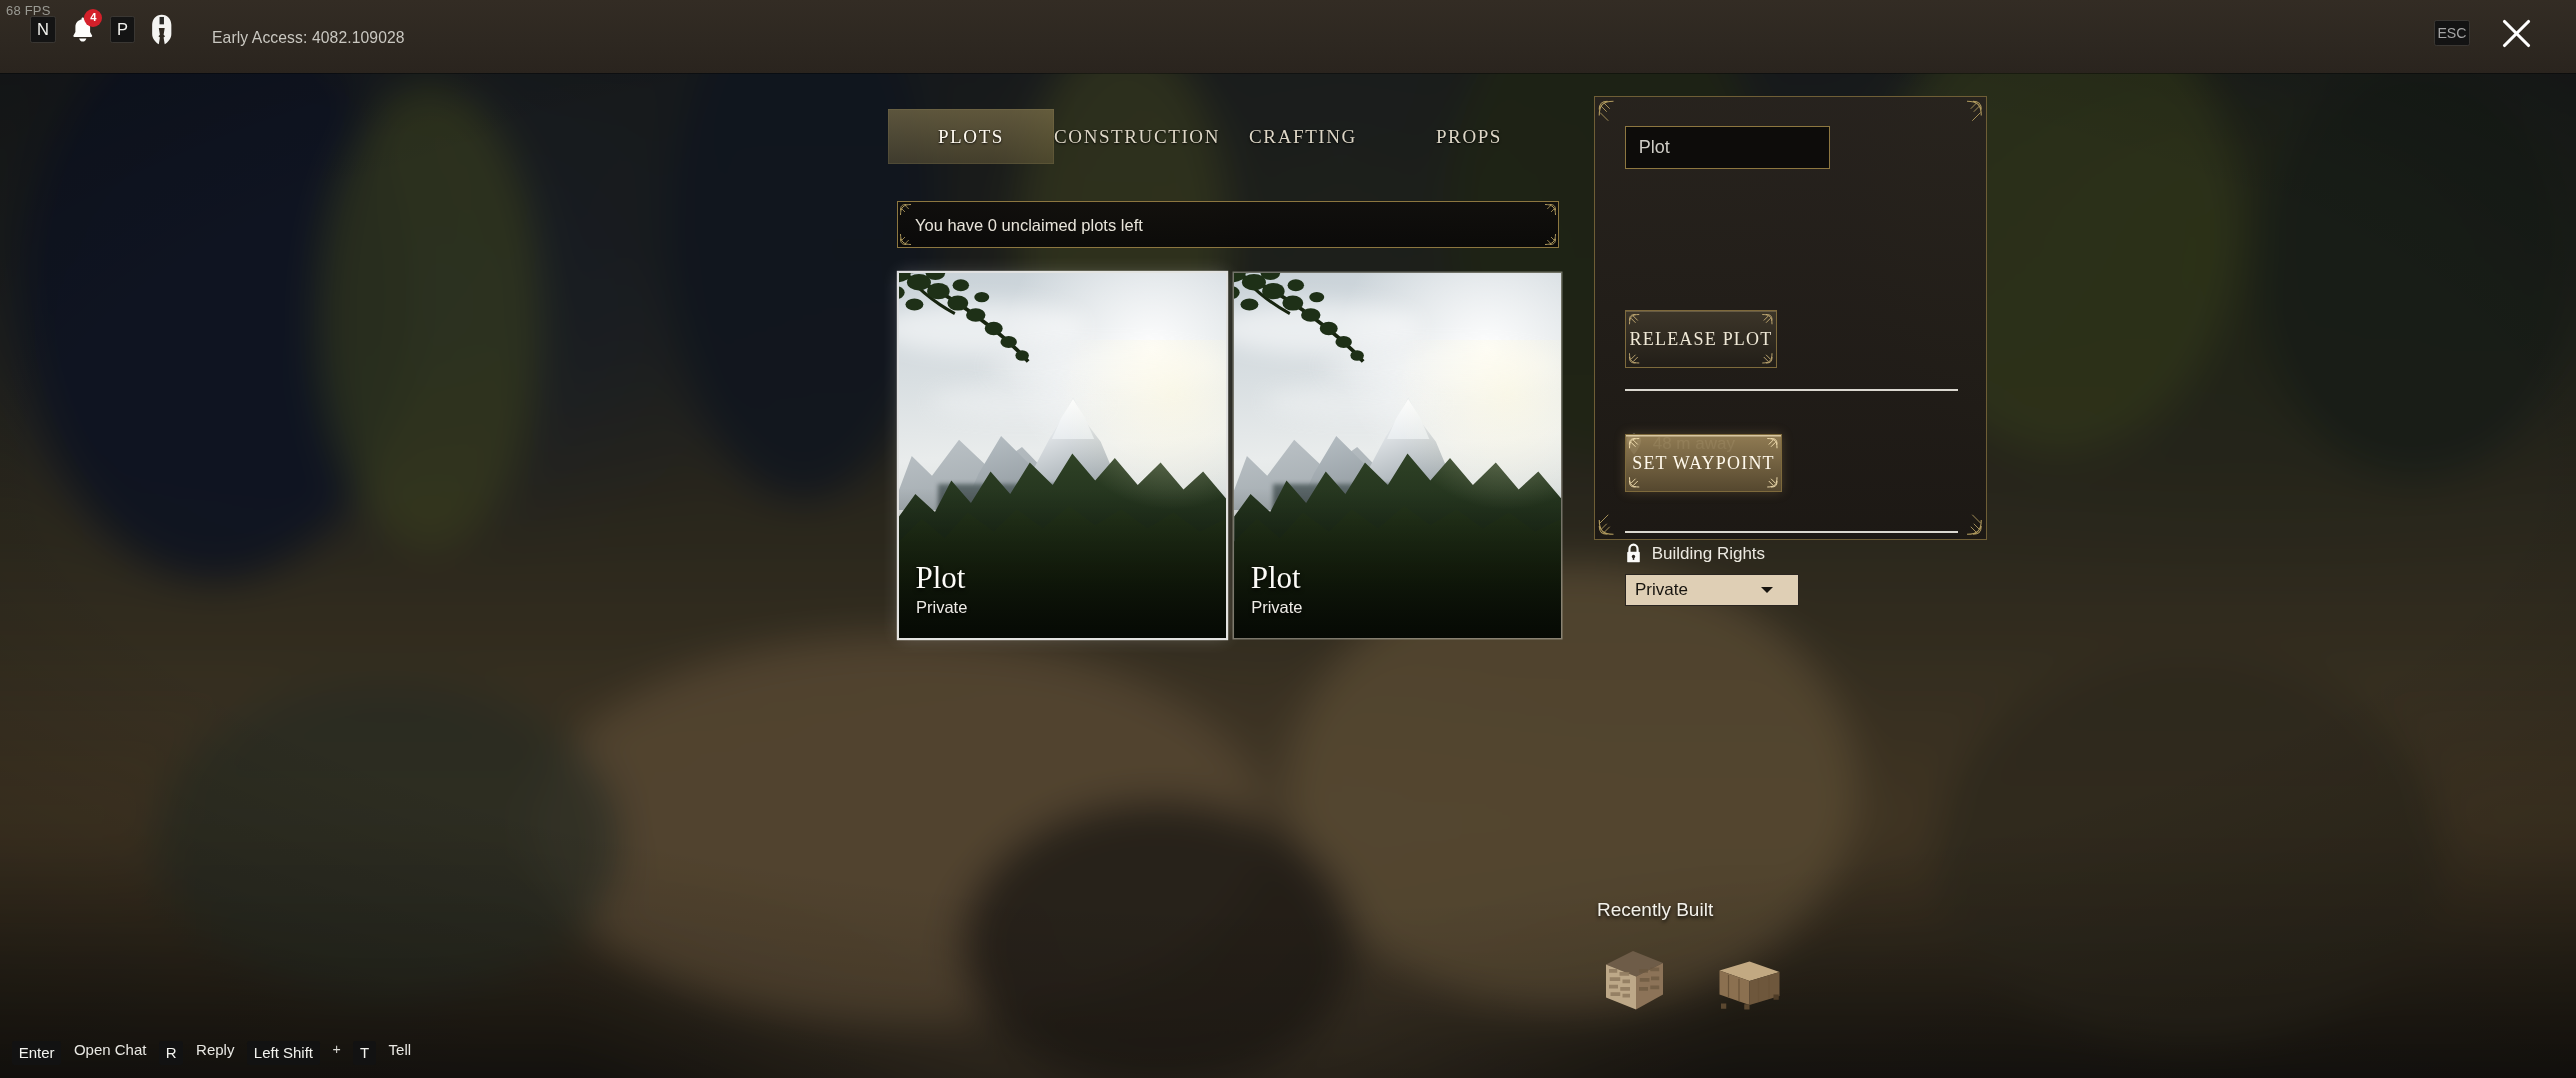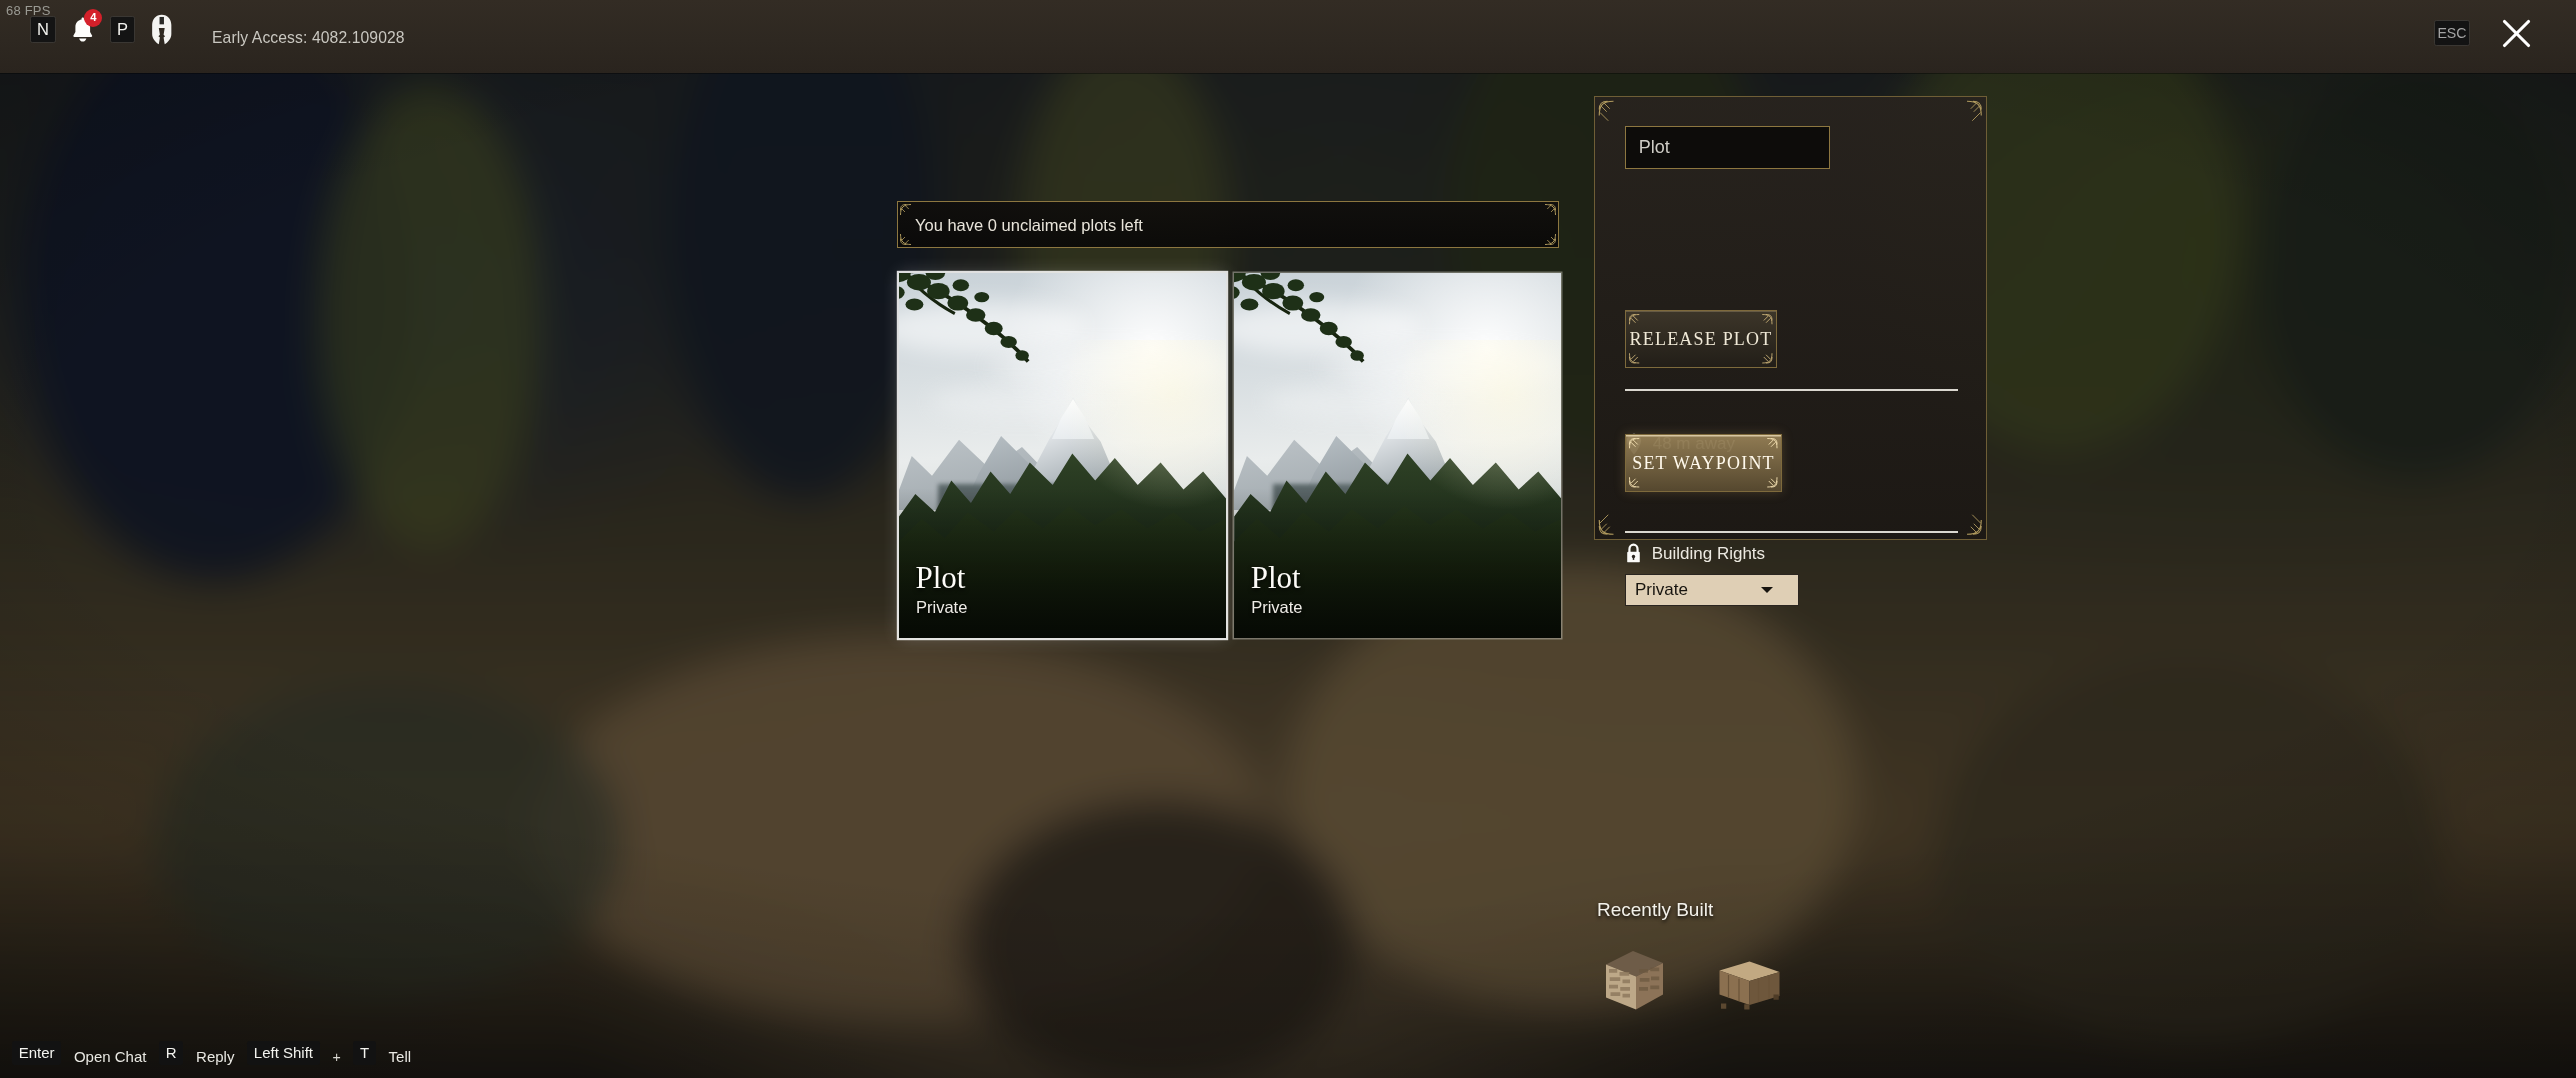--- a/index.html
+++ b/index.html
@@ -247,6 +247,12 @@
     </div>
   </div>
 
+  <div class="tabs">
+    <div class="tab active">PLOTS</div>
+    <div class="tab">CONSTRUCTION</div>
+    <div class="tab">CRAFTING</div>
+    <div class="tab">PROPS</div>
+  </div>
 
   <div class="banner">
     <svg class="corner c-tl" viewBox="0 0 24 24">

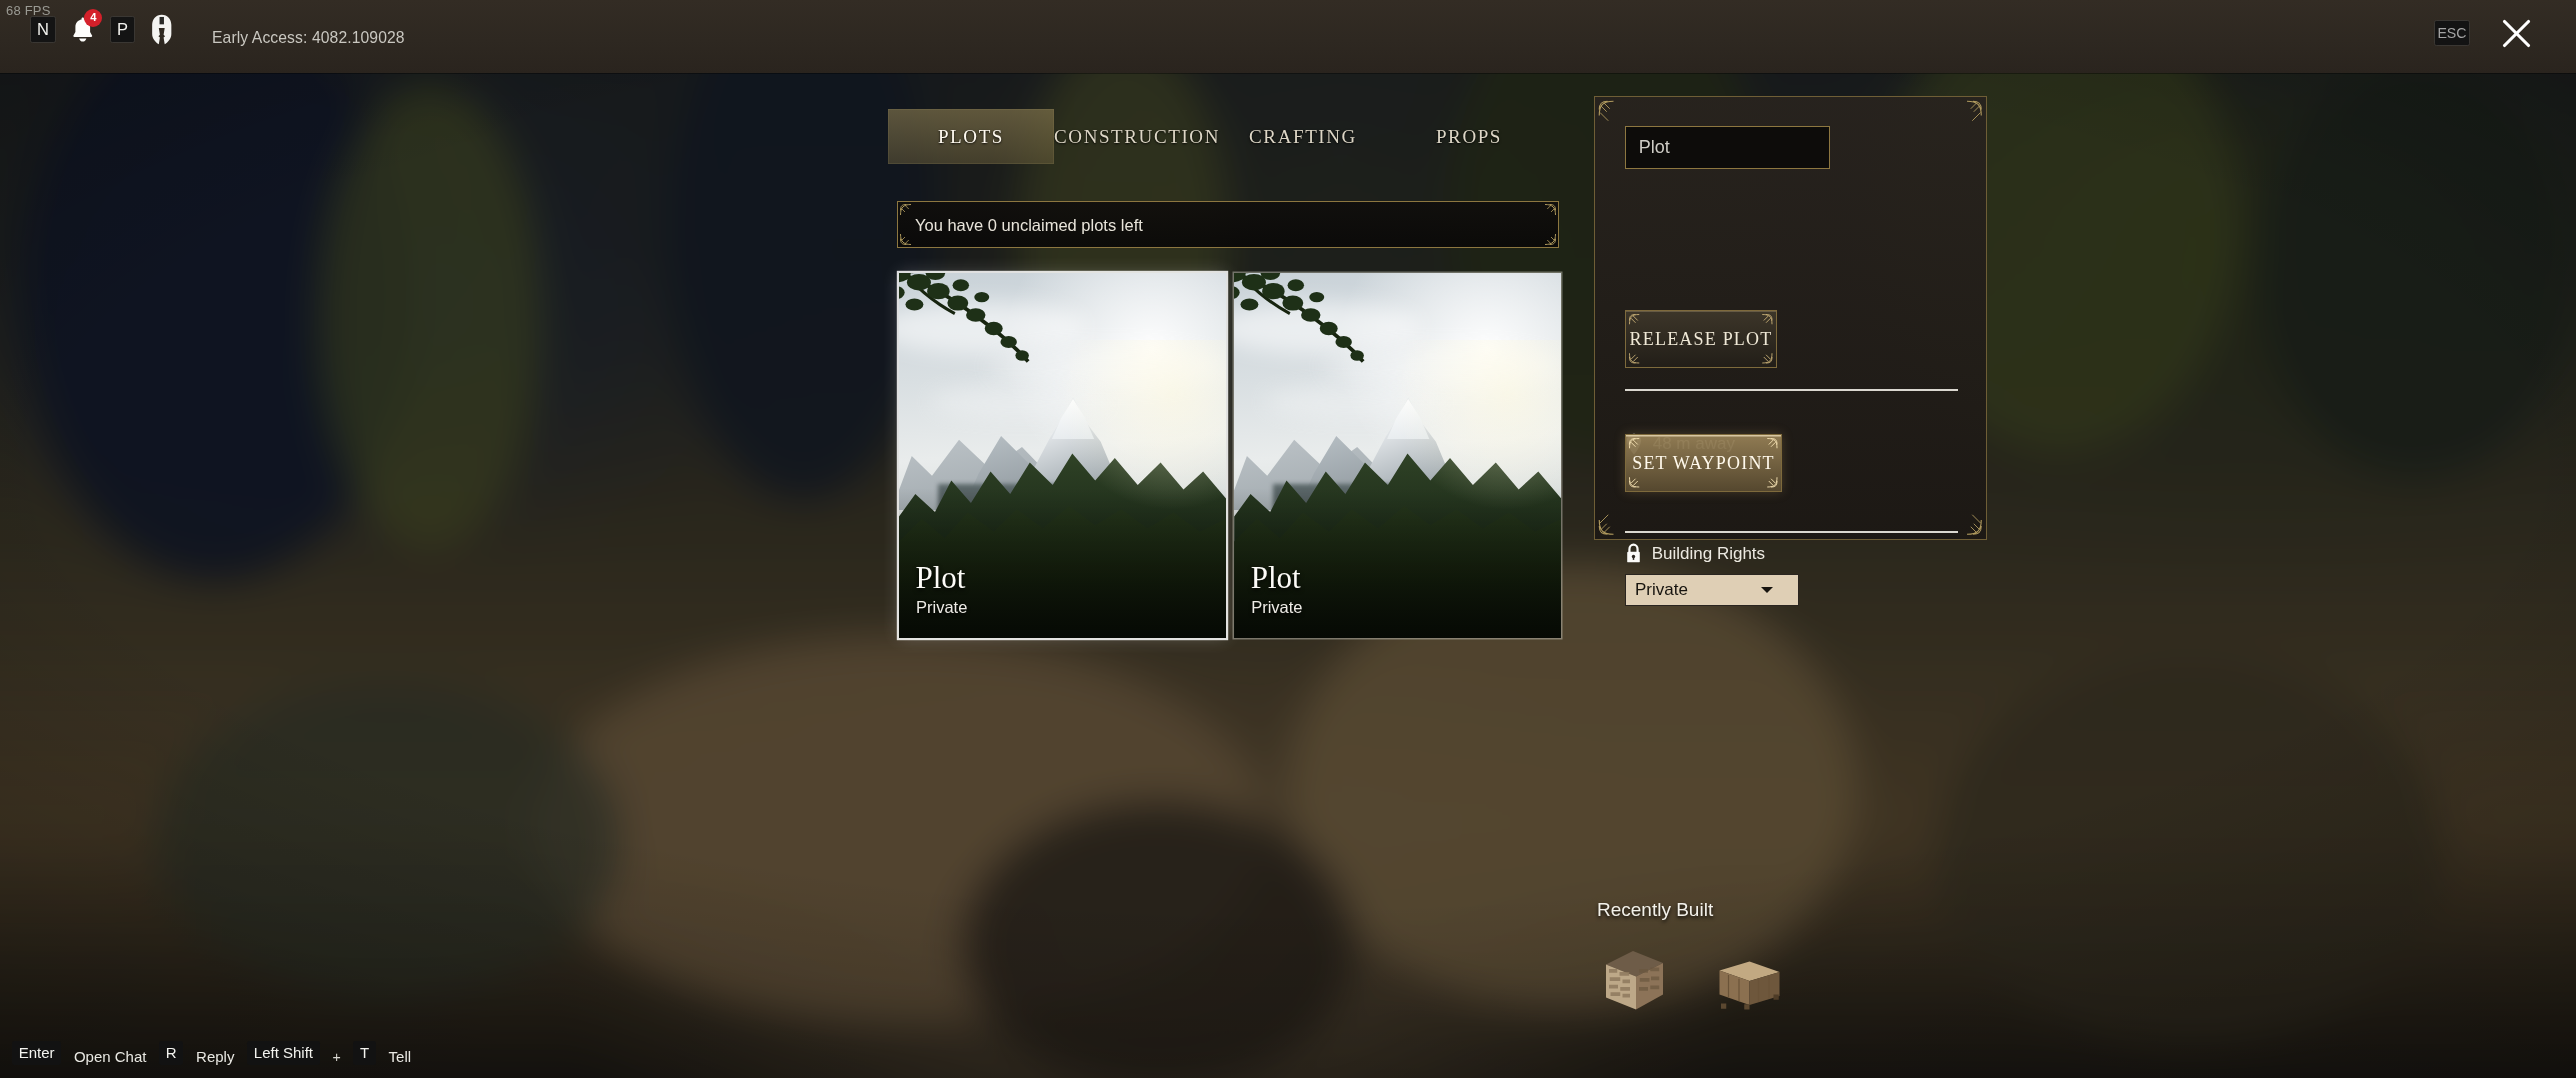--- a/index.html
+++ b/index.html
@@ -186,7 +186,7 @@
   .ritem { width:72px; height:66px; position:relative; cursor:pointer; }
 
   
-  .hints { position:absolute; left:12px; bottom:13.5px; display:flex; align-items:flex-end; gap:12.7px; z-index:20; }
+  .hints { position:absolute; left:12px; bottom:13.5px; display:flex; align-items:flex-start; gap:12.7px; z-index:20; }
   .hint-cap { display:inline-flex; align-items:center; justify-content:center; height:24px; padding:0 6.7px;
     background:#121212; border-radius:2.2px; color:#f3f3ef; font-size:15px; line-height:1; }
   .hint-lbl { font-size:15px; color:#e9e8e3; }

